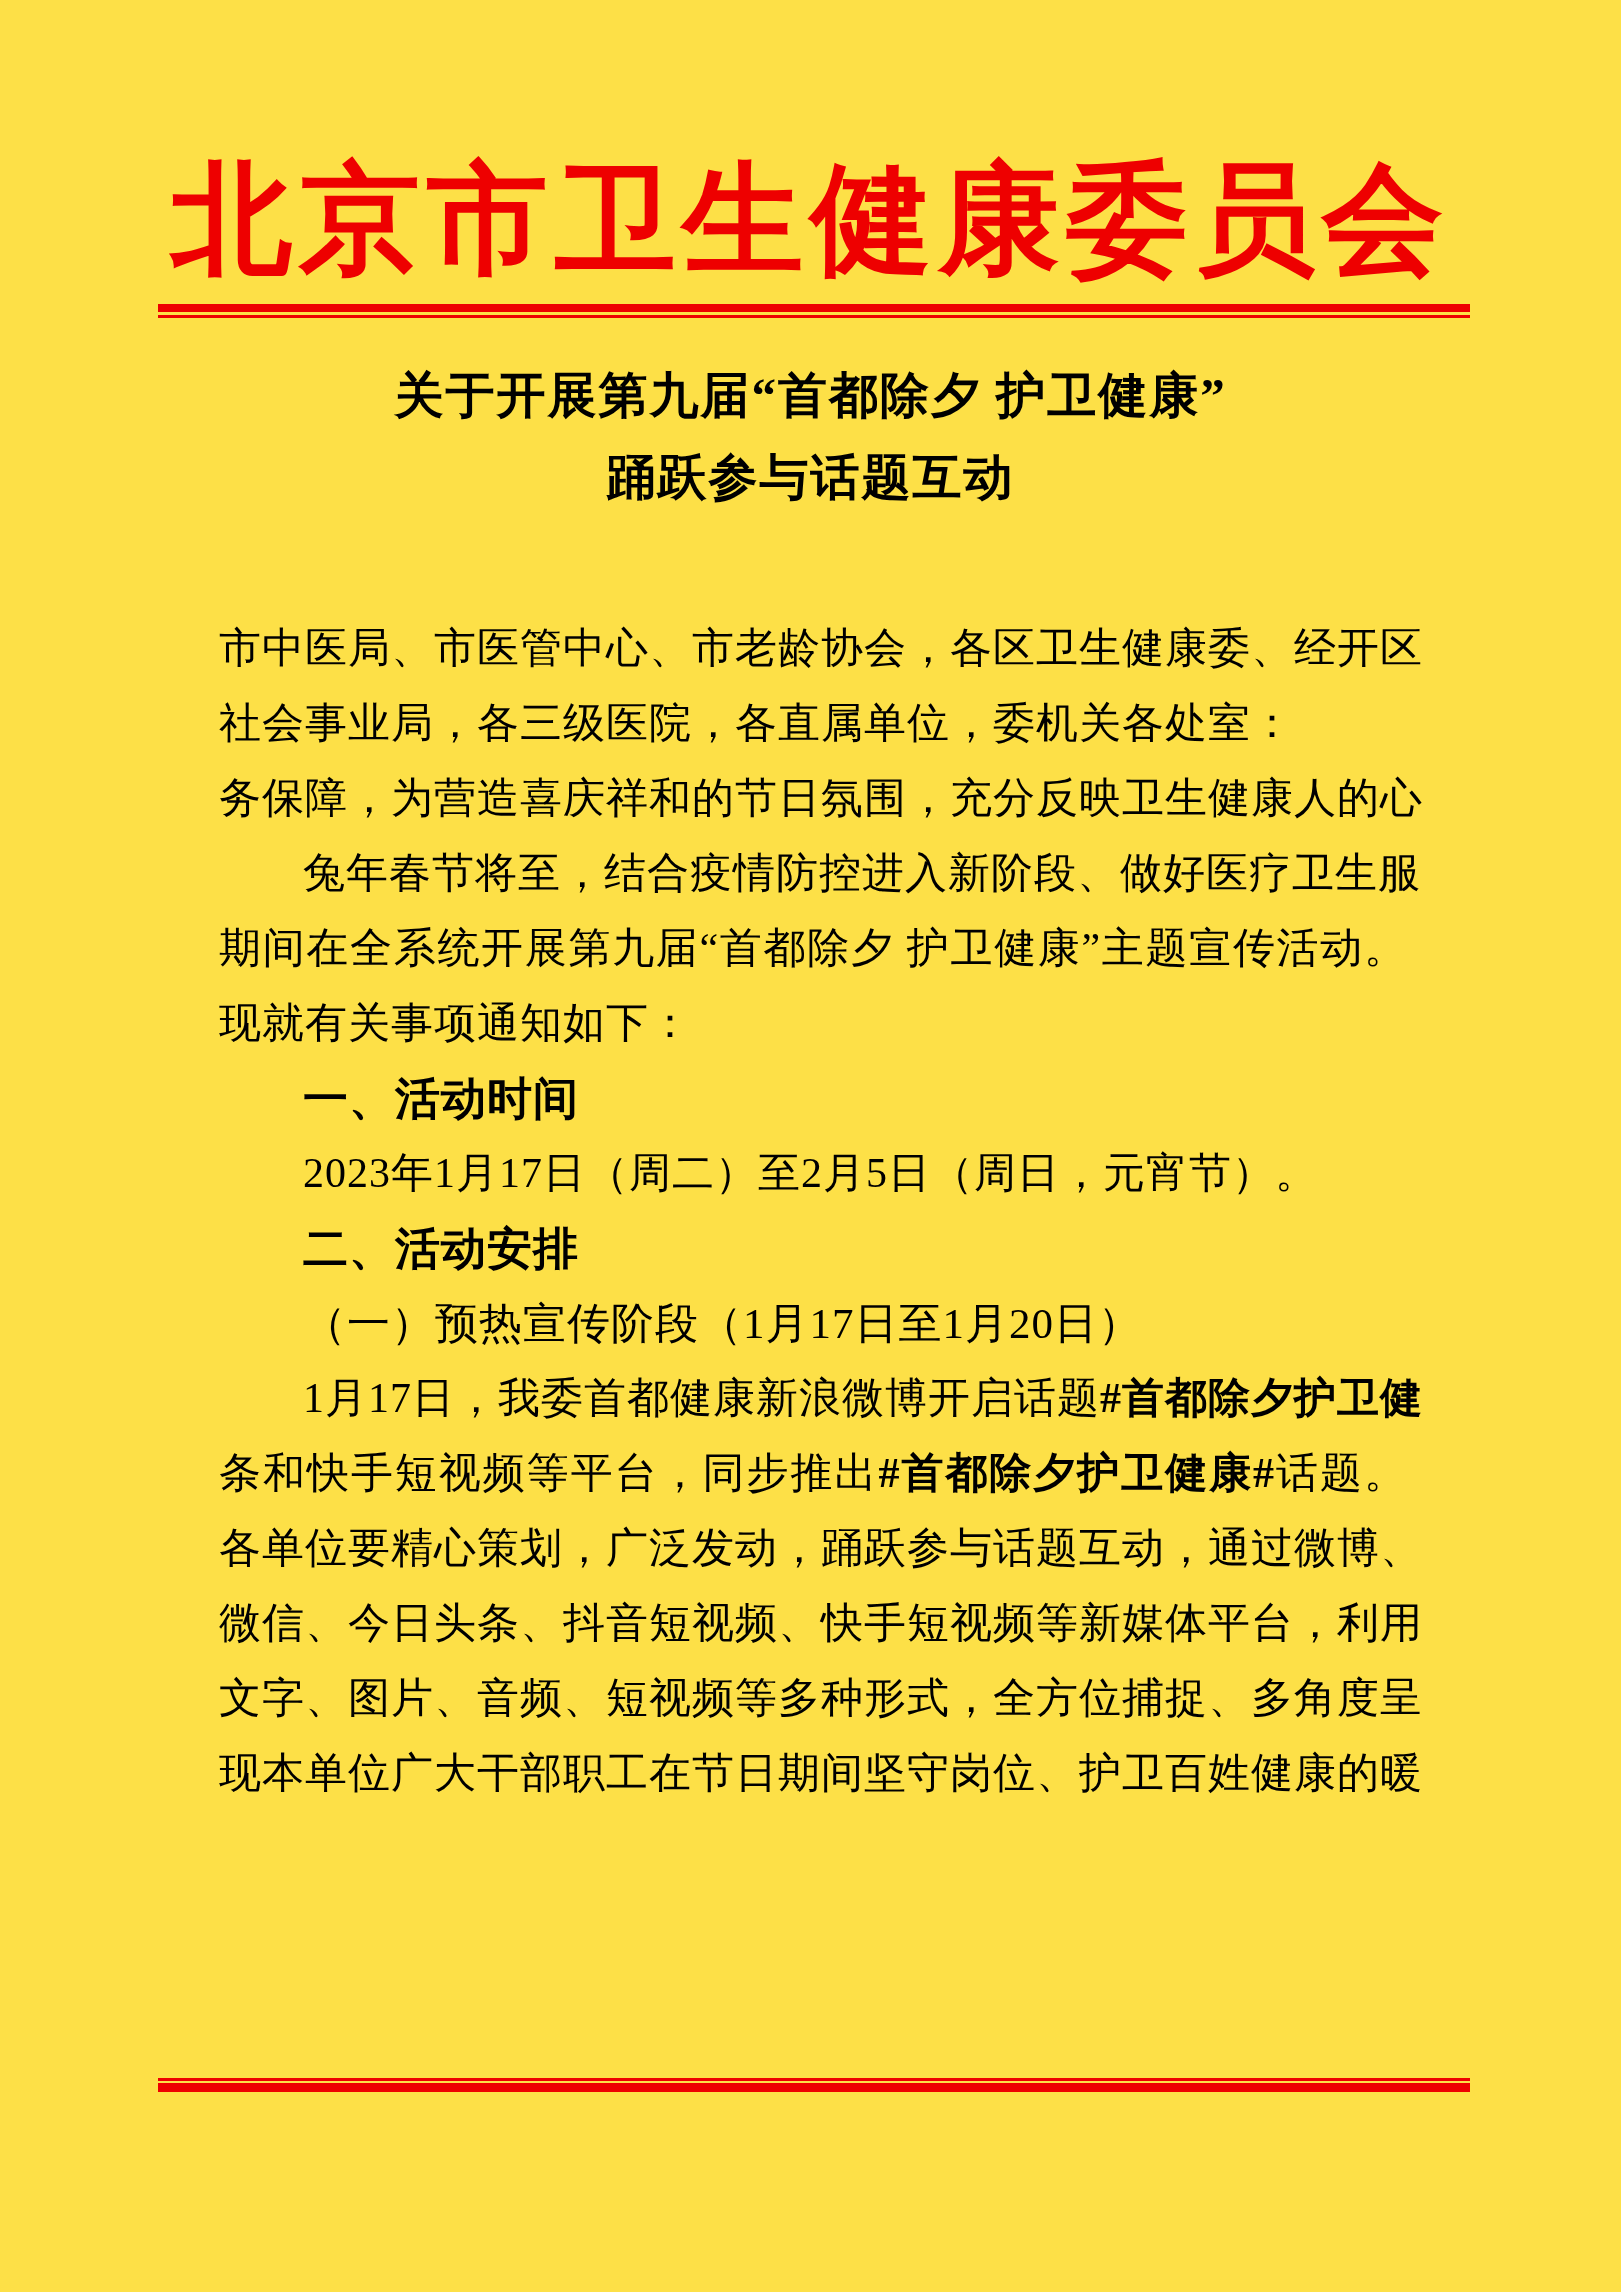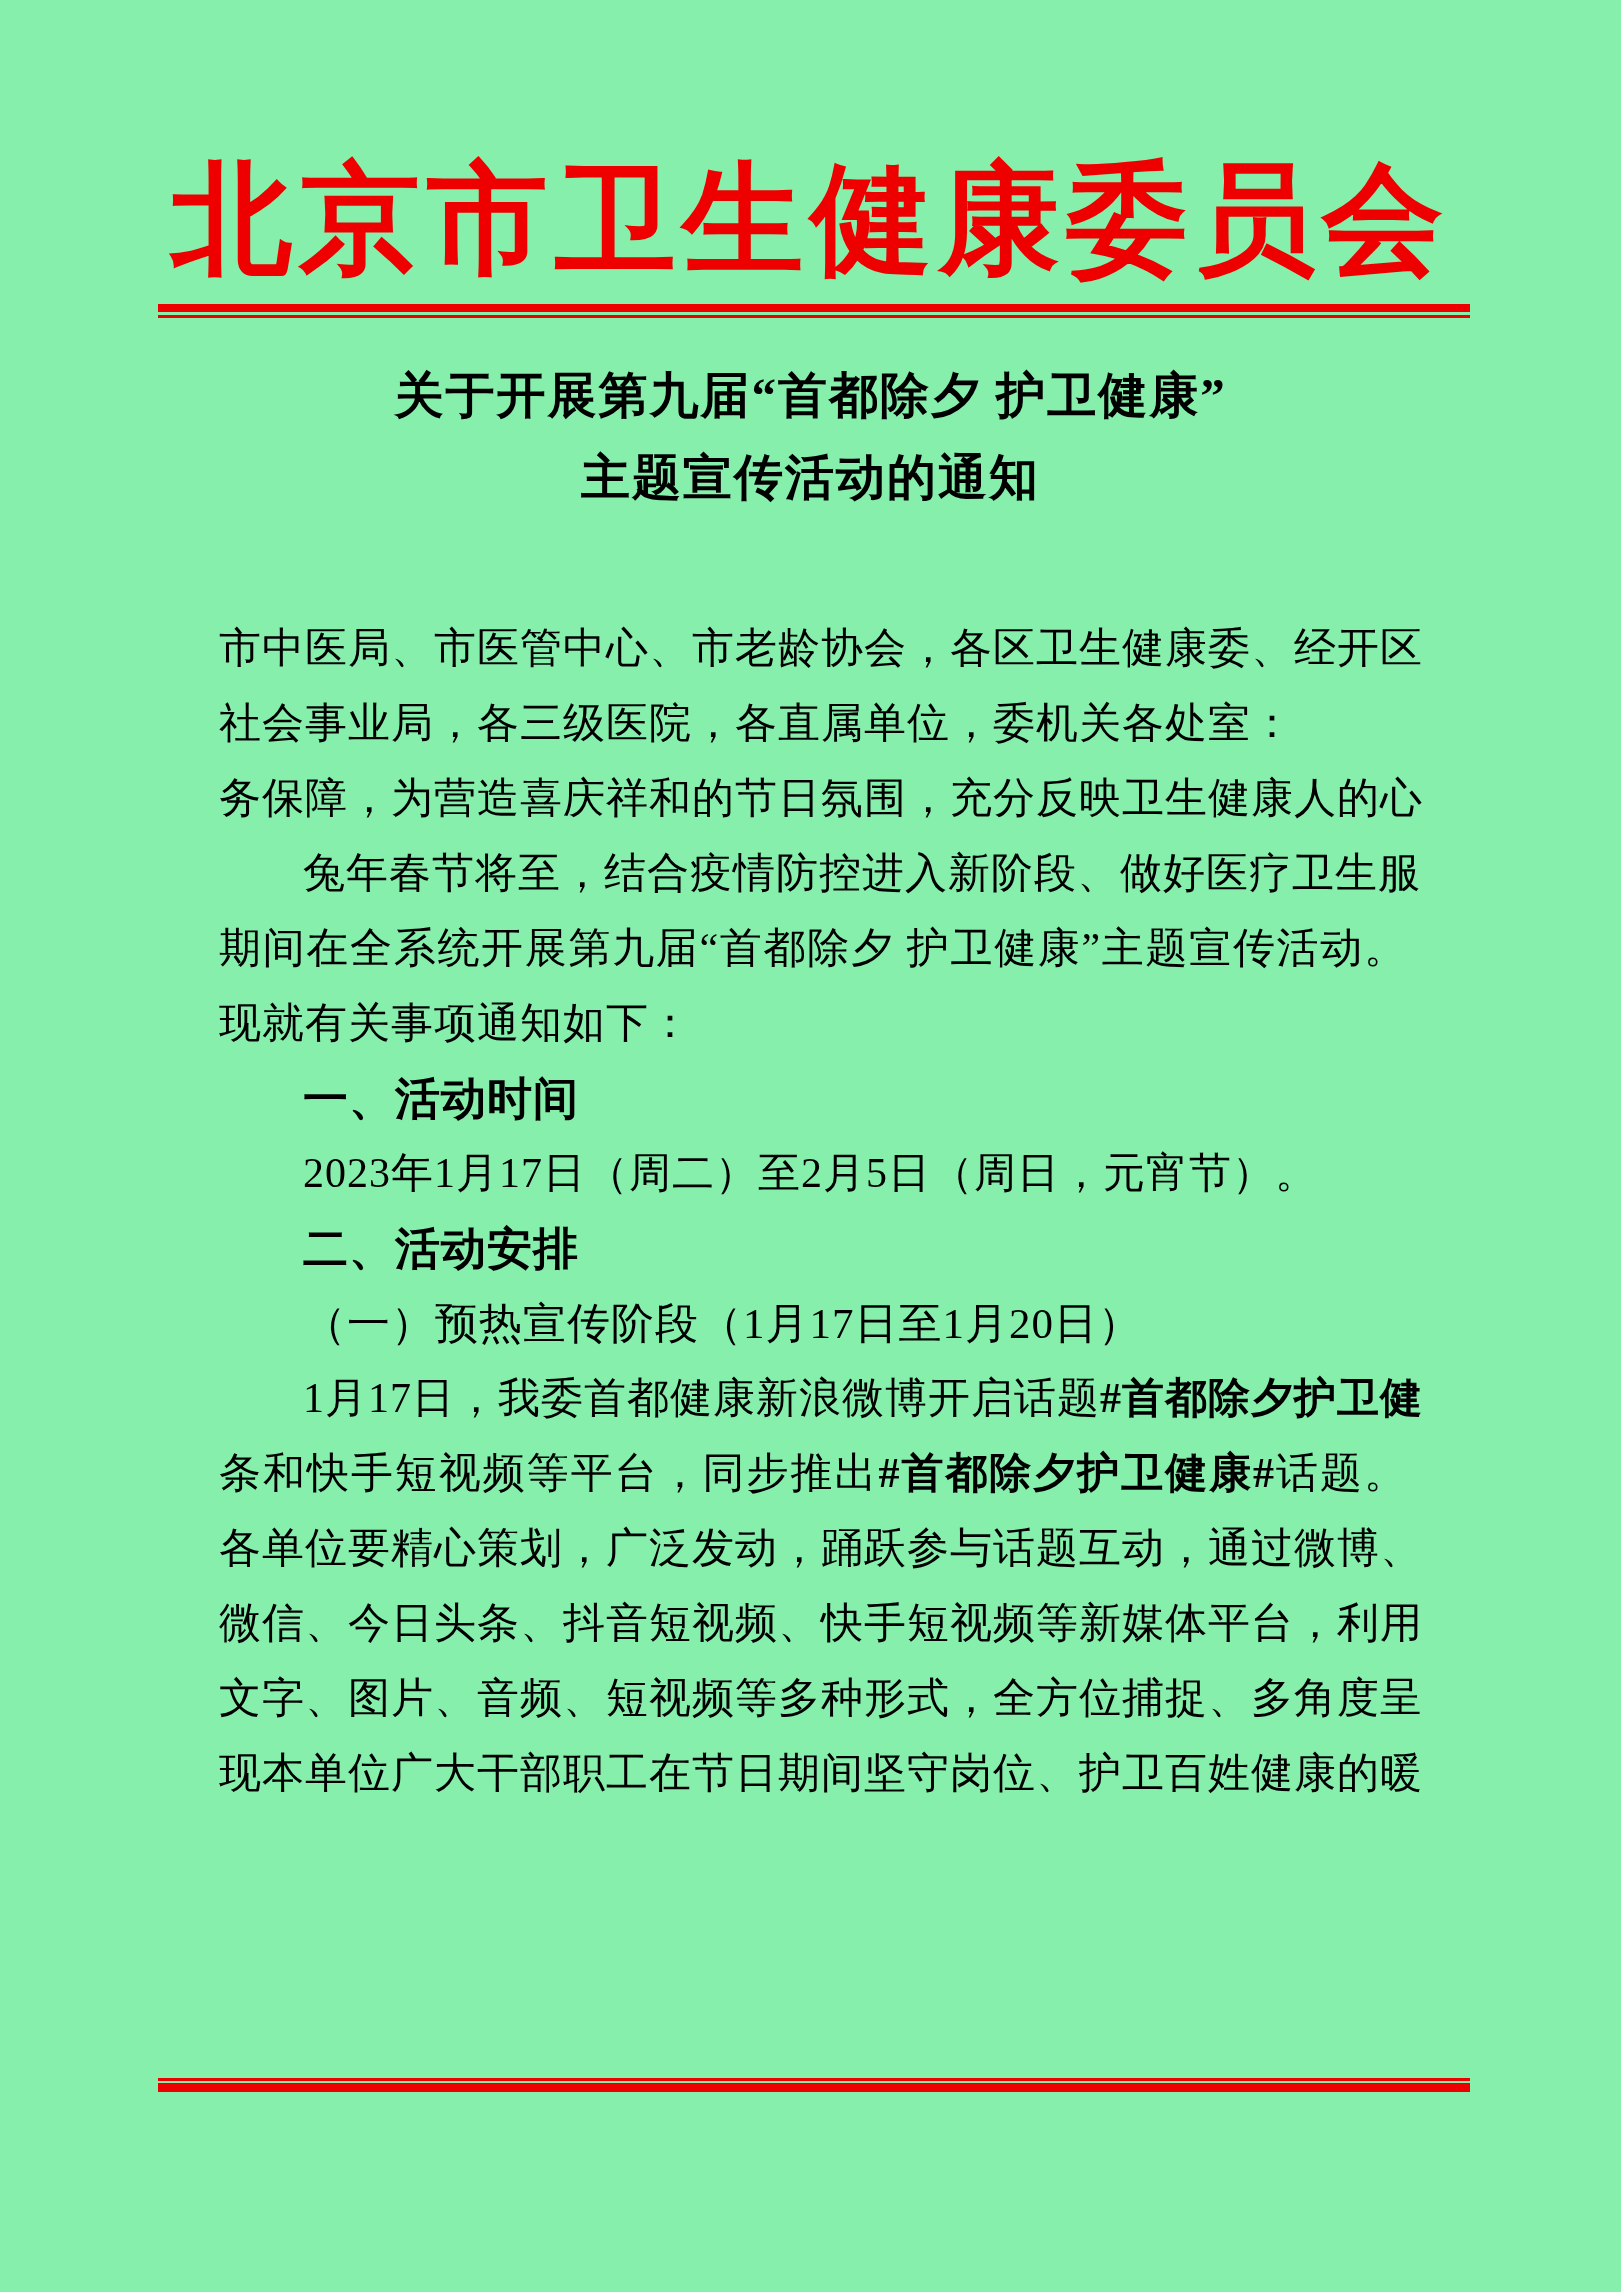--- a/index.html
+++ b/index.html
@@ -11,7 +11,7 @@
     position: relative;
     width: 1621px;
     height: 2293px;
-    background: #86efac;
+    background: #fde047;
     overflow: hidden;
     font-family: "Liberation Serif", serif;
     color: #000000;

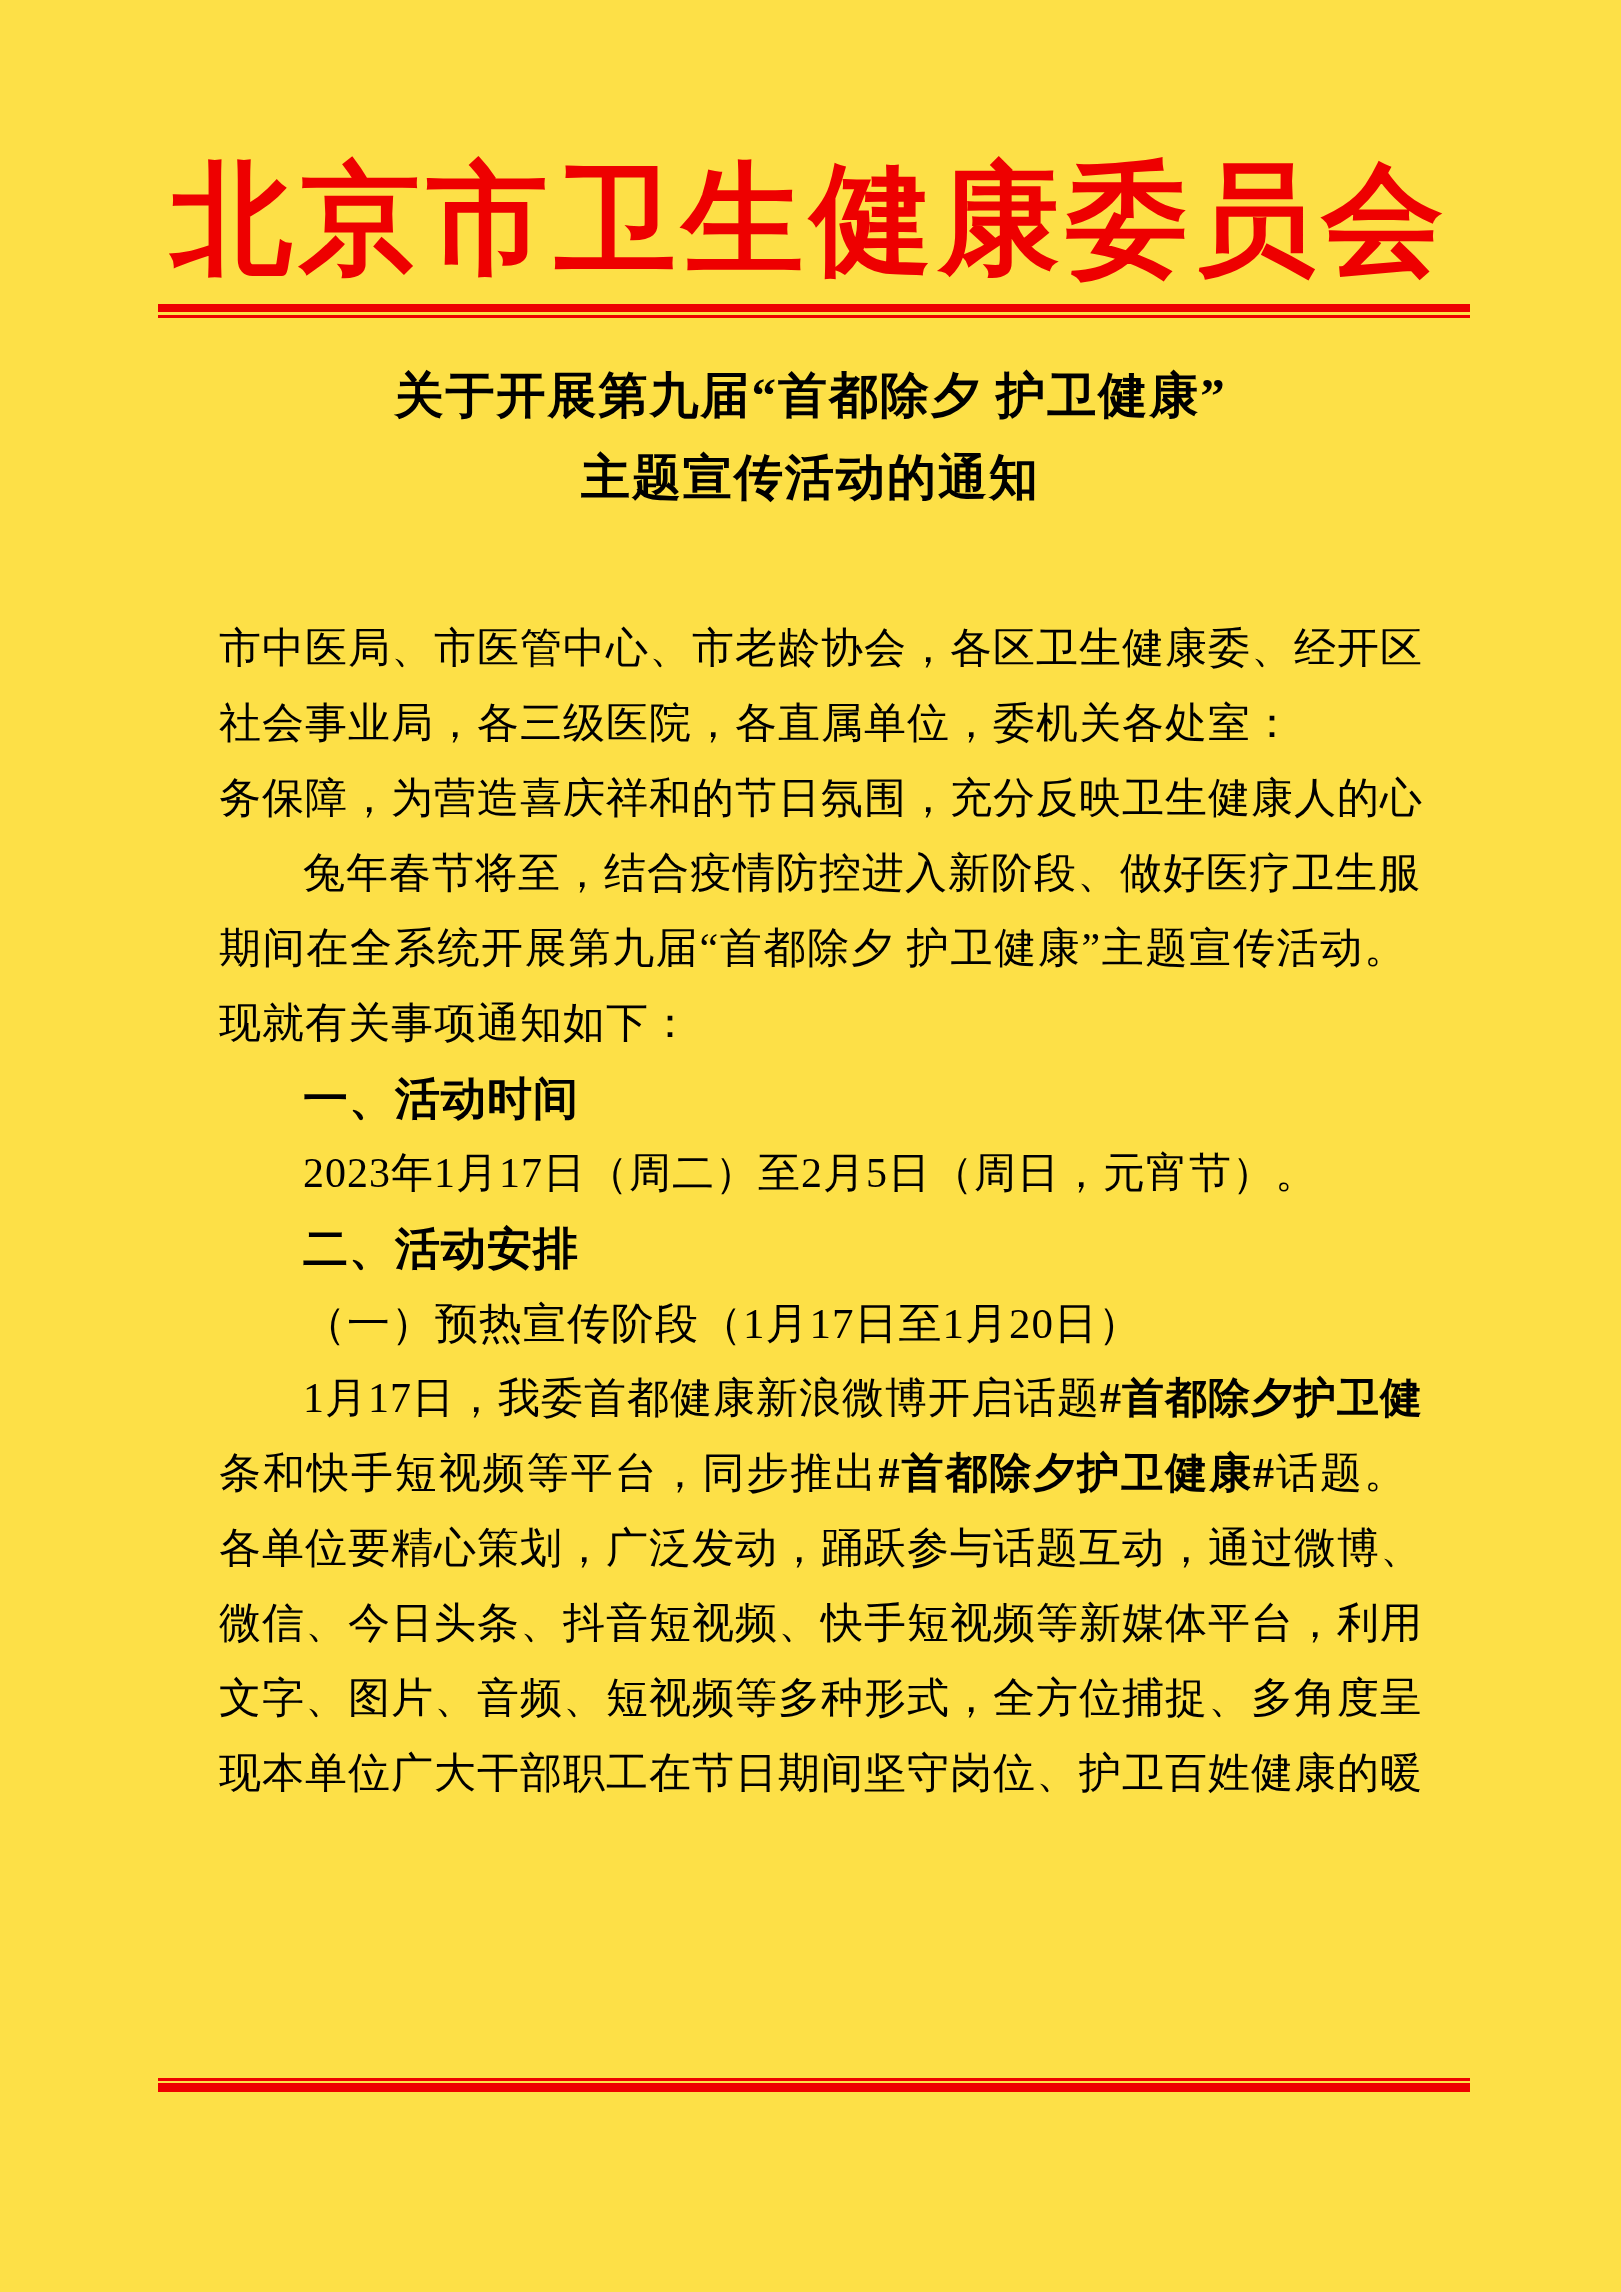--- a/index.html
+++ b/index.html
@@ -103,7 +103,7 @@
 
   <div class="doc-title">
     <div>关于开展第九届“首都除夕 护卫健康”</div>
-    <div>主题宣传活动的通知</div>
+    <div>踊跃参与话题互动</div>
   </div>
 
   <div class="body-block" id="body-lines">

